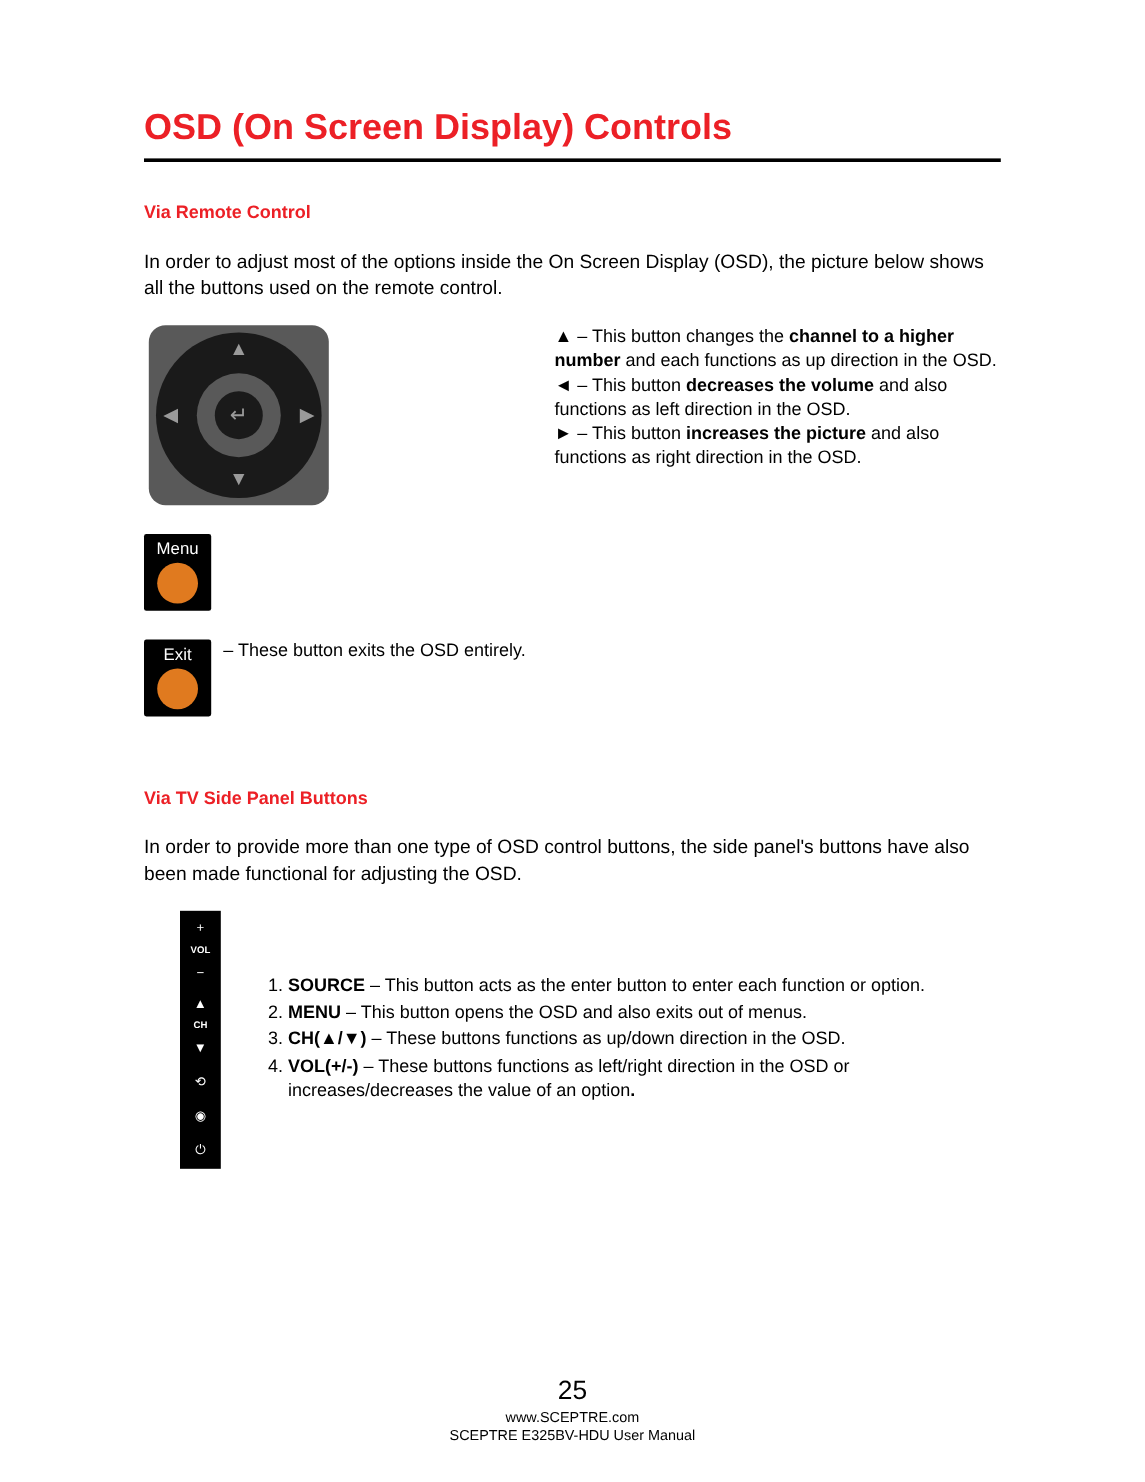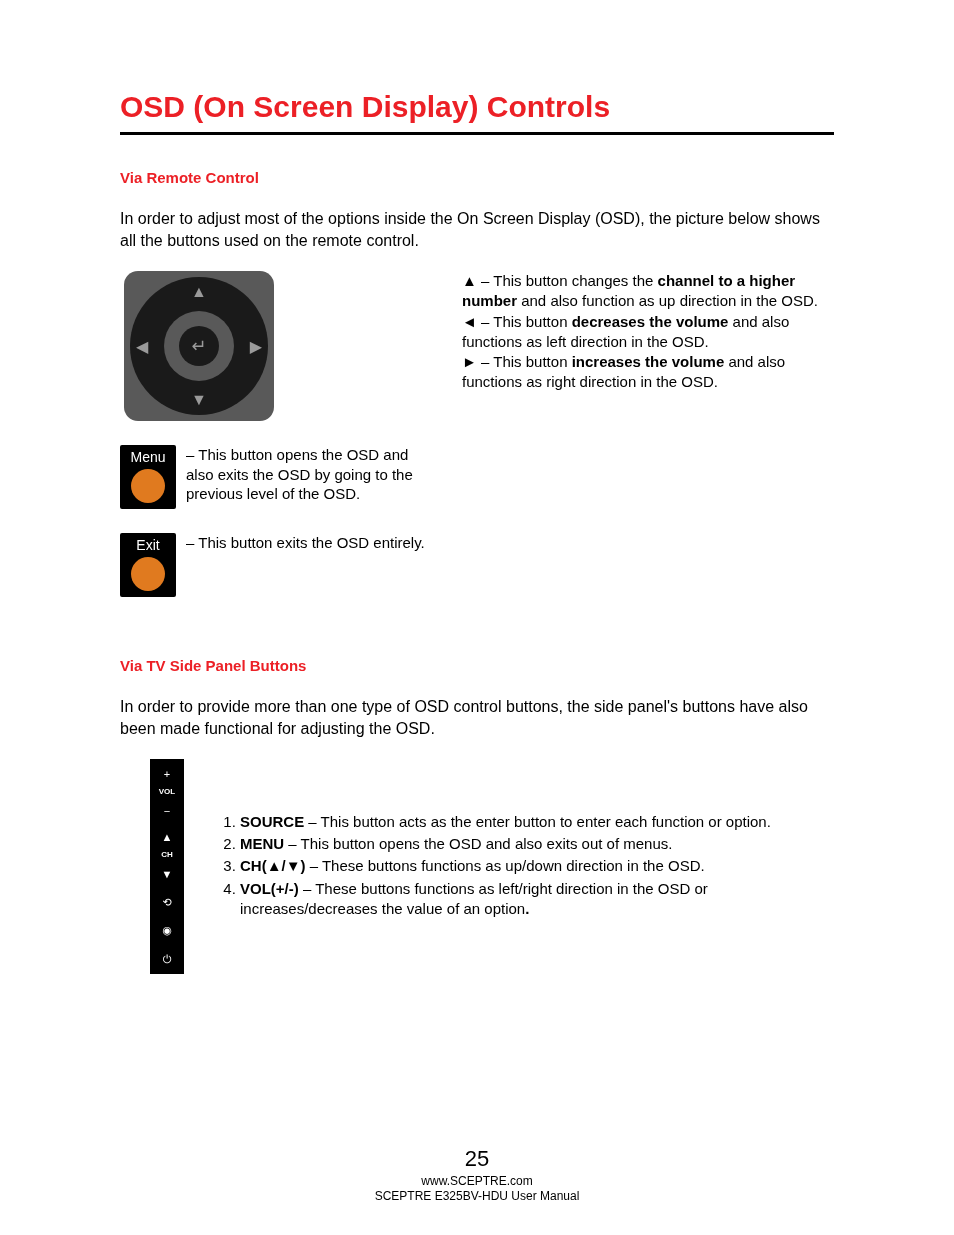--- a/index.html
+++ b/index.html
@@ -227,7 +227,7 @@
 
     <div class="right-col">
       <p>
-        <span>▲</span><span> – This button changes the </span><b>channel to a higher number</b><span> and also function as up direction in the OSD.</span>
+        <span>▲</span><span> – This button changes the </span><b>channel to a higher number</b><span> and each functions as up direction in the OSD.</span>
       </p>
       <p>
         <span>◄</span><span> – This button </span><b>decreases the volume</b><span> and also functions as left direction in the OSD.</span>

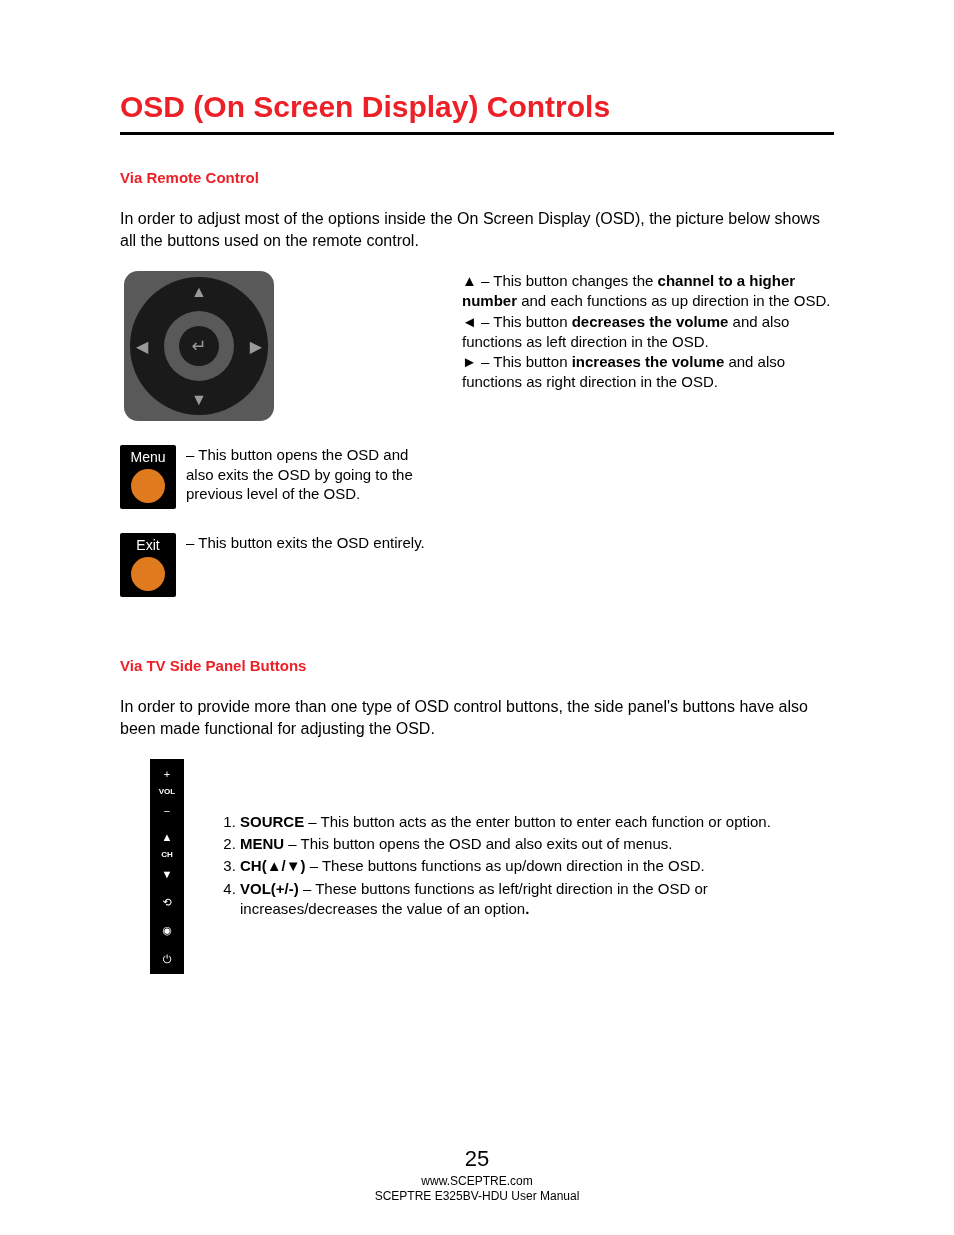--- a/index.html
+++ b/index.html
@@ -233,7 +233,7 @@
         <span>◄</span><span> – This button </span><b>decreases the volume</b><span> and also functions as left direction in the OSD.</span>
       </p>
       <p>
-        <span>►</span><span> – This button </span><b>increases the volume</b><span> and also functions as right direction in the OSD.</span>
+        <span>►</span><span> – This button </span><b>increases the picture</b><span> and also functions as right direction in the OSD.</span>
       </p>
     </div>
   </div>

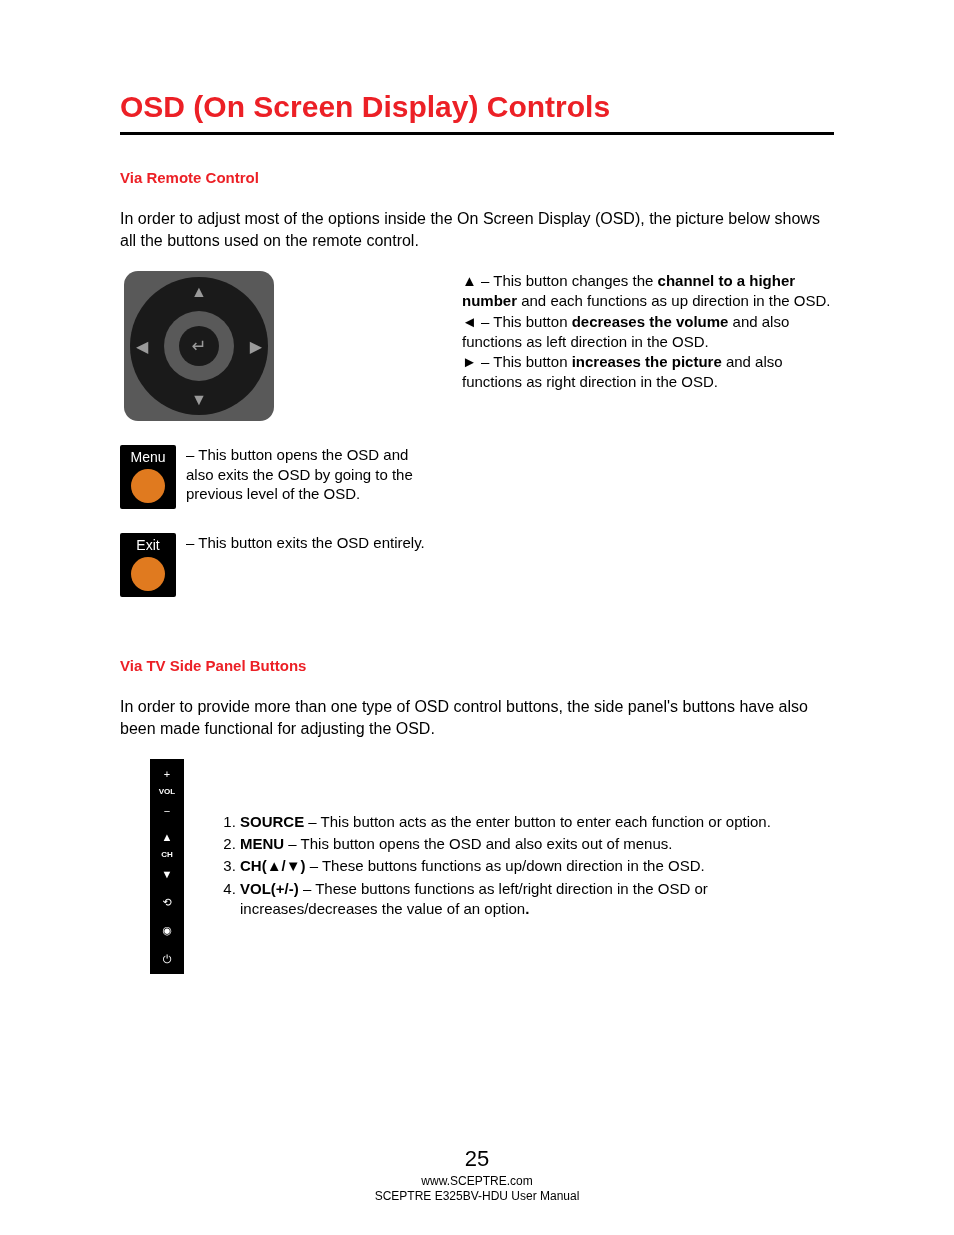--- a/index.html
+++ b/index.html
@@ -212,7 +212,6 @@
           <span>Menu</span>
           <div class="orange"></div>
         </div>
-        <div class="btn-desc"> – This button opens the OSD and also exits the OSD by going to the previous level of the OSD.</div>
       </div>
 
       <div class="btn-row">

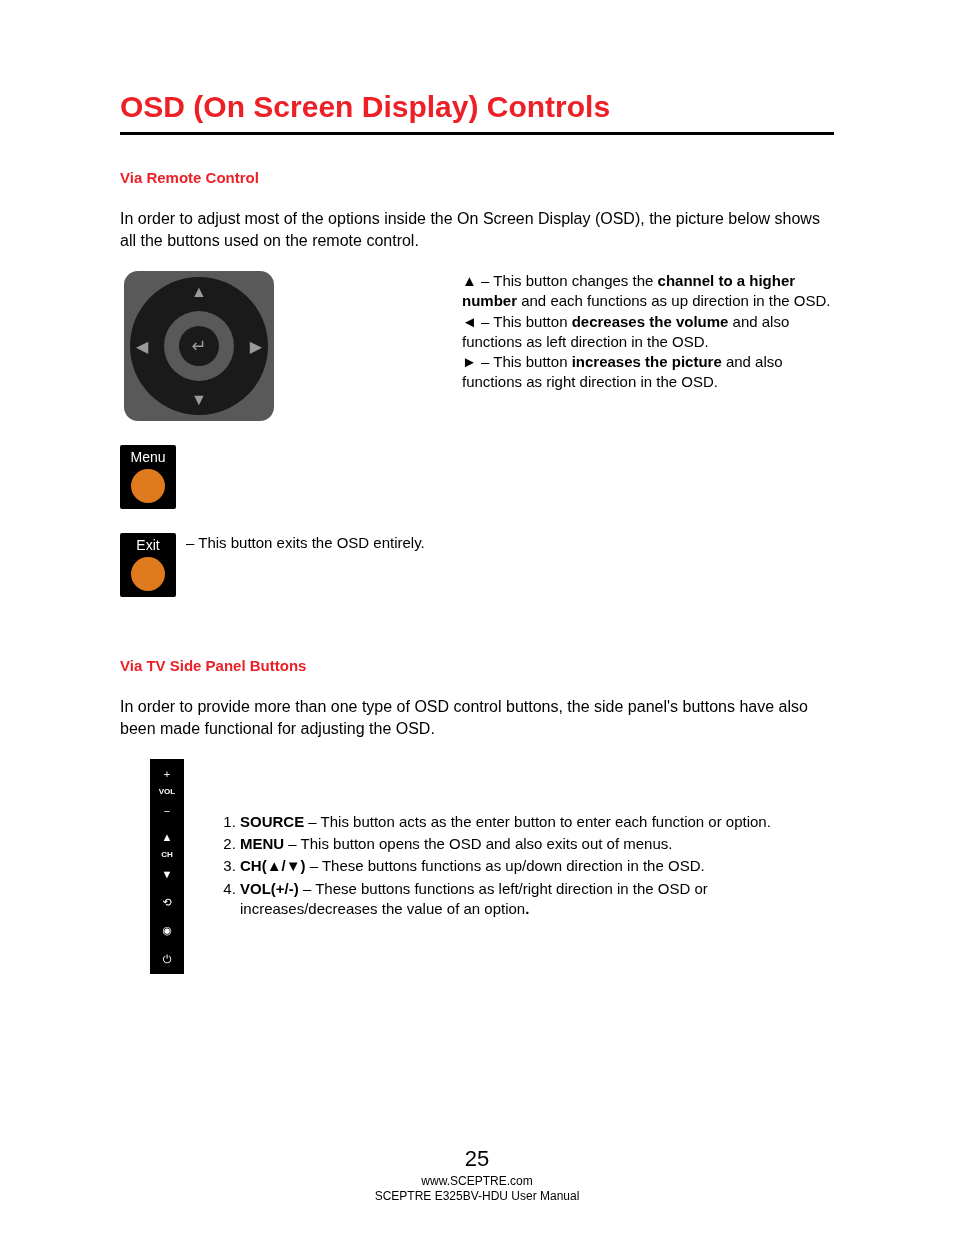--- a/index.html
+++ b/index.html
@@ -219,7 +219,7 @@
           <span>Exit</span>
           <div class="orange"></div>
         </div>
-        <div class="btn-desc"> – This button exits the OSD entirely.</div>
+        <div class="btn-desc"> – These button exits the OSD entirely.</div>
       </div>
 
     </div>

